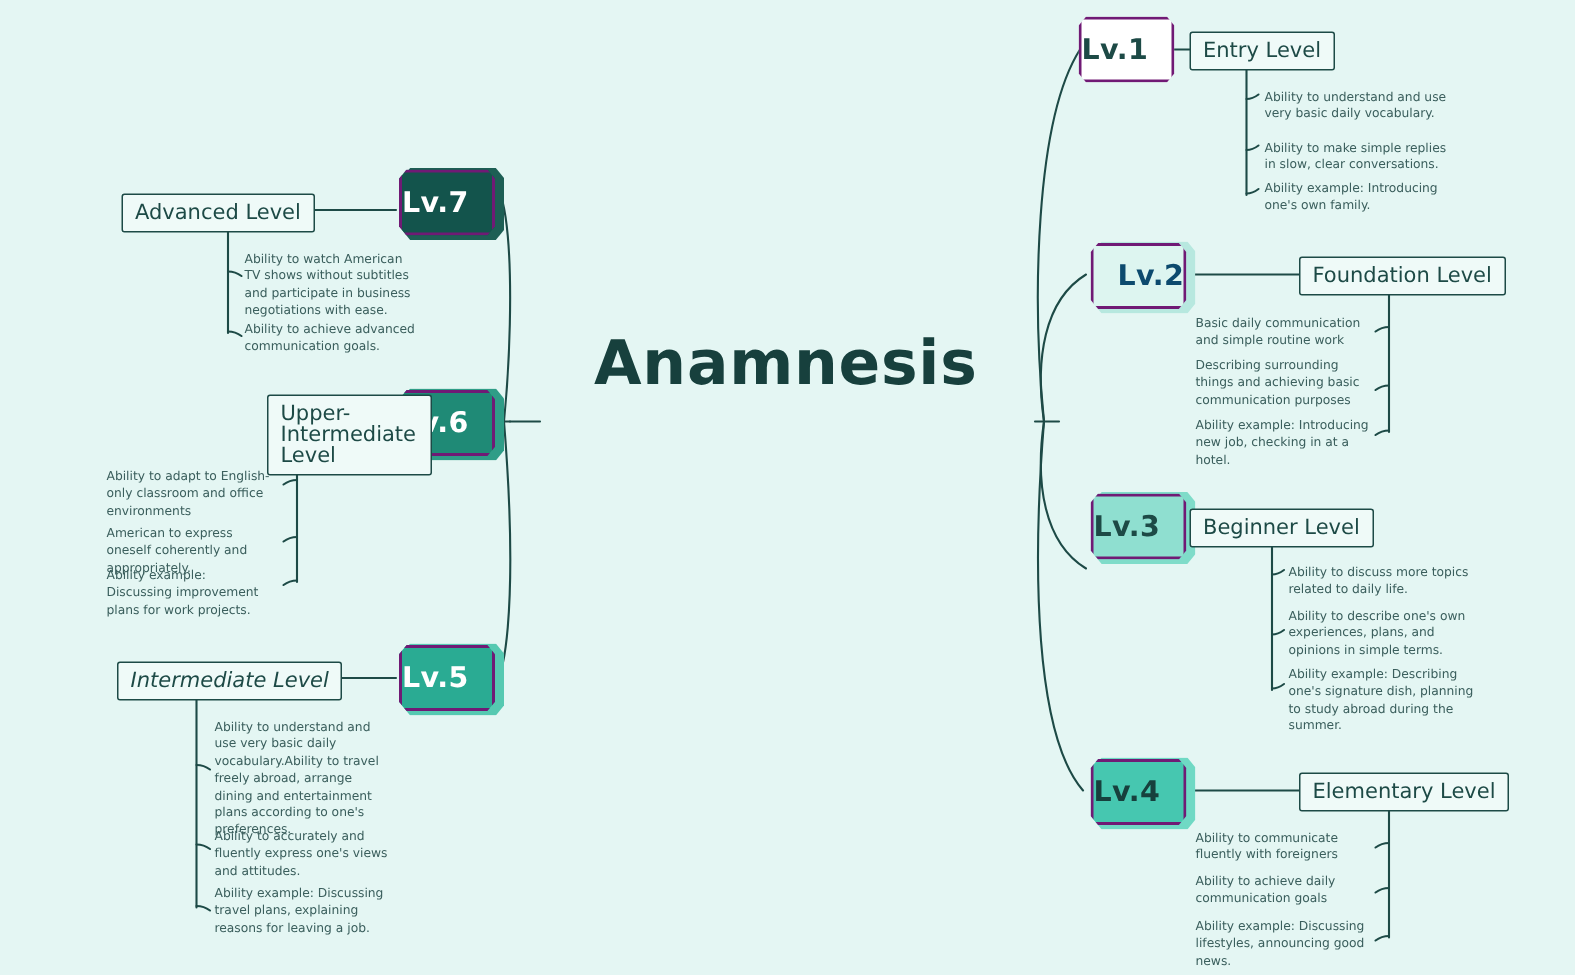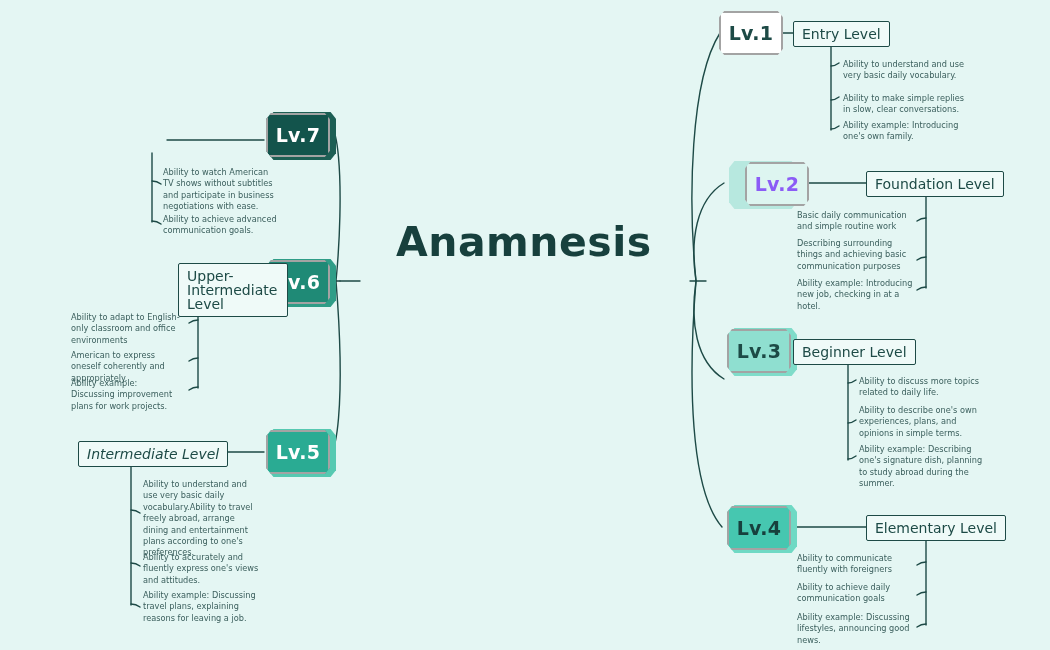--- a/index.html
+++ b/index.html
@@ -47,13 +47,13 @@
     height: 44px;
     display: flex;
     align-items: center;
-    justify-content: center;
+    justify-content: flex-start;
     font-family: "DejaVu Sans", sans-serif;
     font-weight: bold;
     font-size: 19px;
     letter-spacing: 0.3px;
     box-sizing: border-box;
-    border: 2px solid #a3a3a3;
+    border: 2px solid #701a75;
     -webkit-clip-path: polygon(0% 14%, 8% 0%, 92% 0%, 100% 14%, 100% 86%, 92% 100%, 8% 100%, 0% 86%);
     clip-path: polygon(0% 14%, 8% 0%, 92% 0%, 100% 14%, 100% 86%, 92% 100%, 8% 100%, 0% 86%);
   }

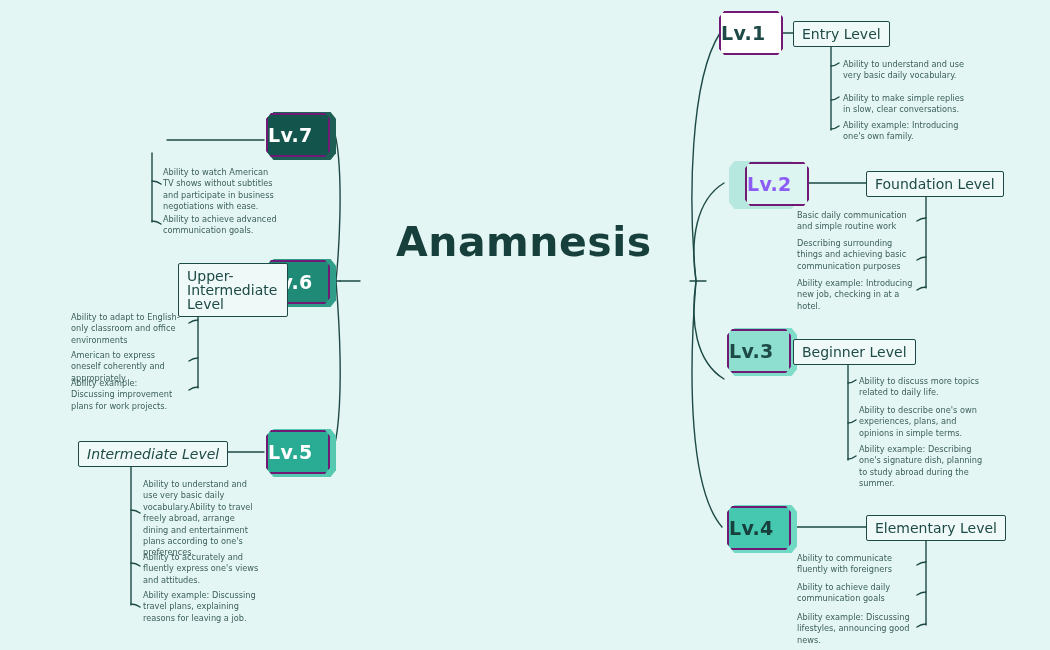--- a/index.html
+++ b/index.html
@@ -225,6 +225,9 @@
   <div class="lv-badge" style="left:266px; top:113px; background:#13544c; color:#ffffff;">
     <span>Lv.7</span>
   </div>
+  <div class="lv-label" style="left:81px; top:129px;">
+    <span>Advanced Level</span>
+  </div>
   <div class="sub-item" style="left:163px; top:167px; width:118px;">Ability to watch American TV shows without subtitles and participate in business negotiations with ease.</div>
   <div class="sub-item" style="left:163px; top:214px; width:118px;">Ability to achieve advanced communication goals.</div>
 

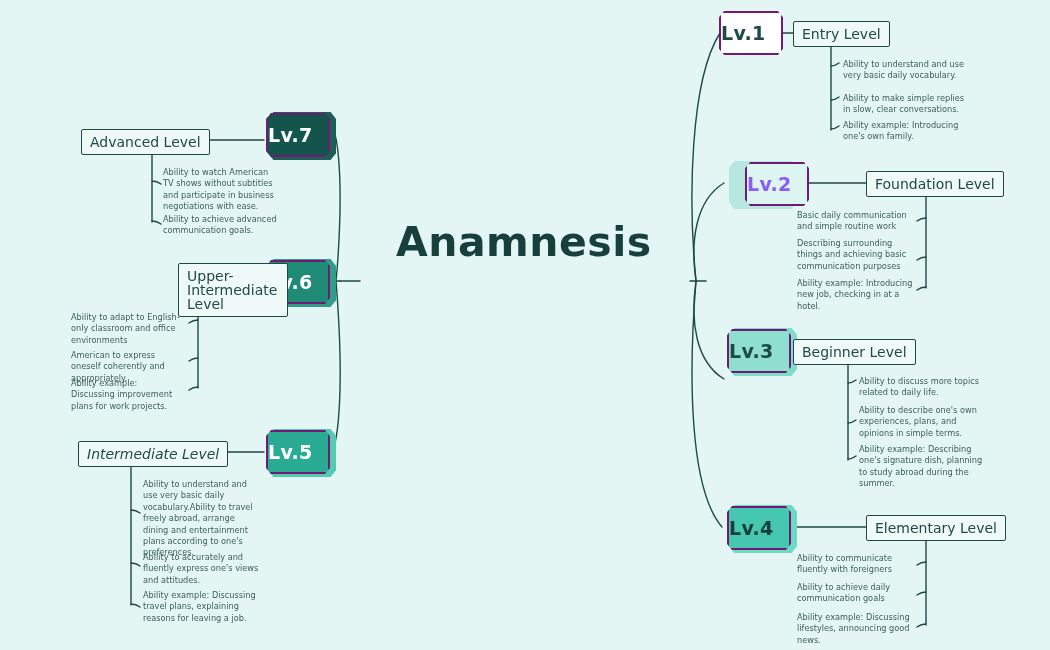--- a/index.html
+++ b/index.html
@@ -167,7 +167,7 @@
   <div class="sub-item" style="left:843px; top:120px; width:128px;">Ability example: Introducing one's own family.</div>
 
   <div class="lv-shadow" style="left:729px; top:161px; background:#b7e8df;"></div>
-  <div class="lv-badge" style="left:745px; top:162px; background:#ddf5f0; color:#8b5cf6;">
+  <div class="lv-badge" style="left:727px; top:162px; background:#ddf5f0; color:#0c4a6e;padding-left:16px;">
     <span>Lv.2</span>
   </div>
   <div class="lv-label" style="left:866px; top:171px;">

